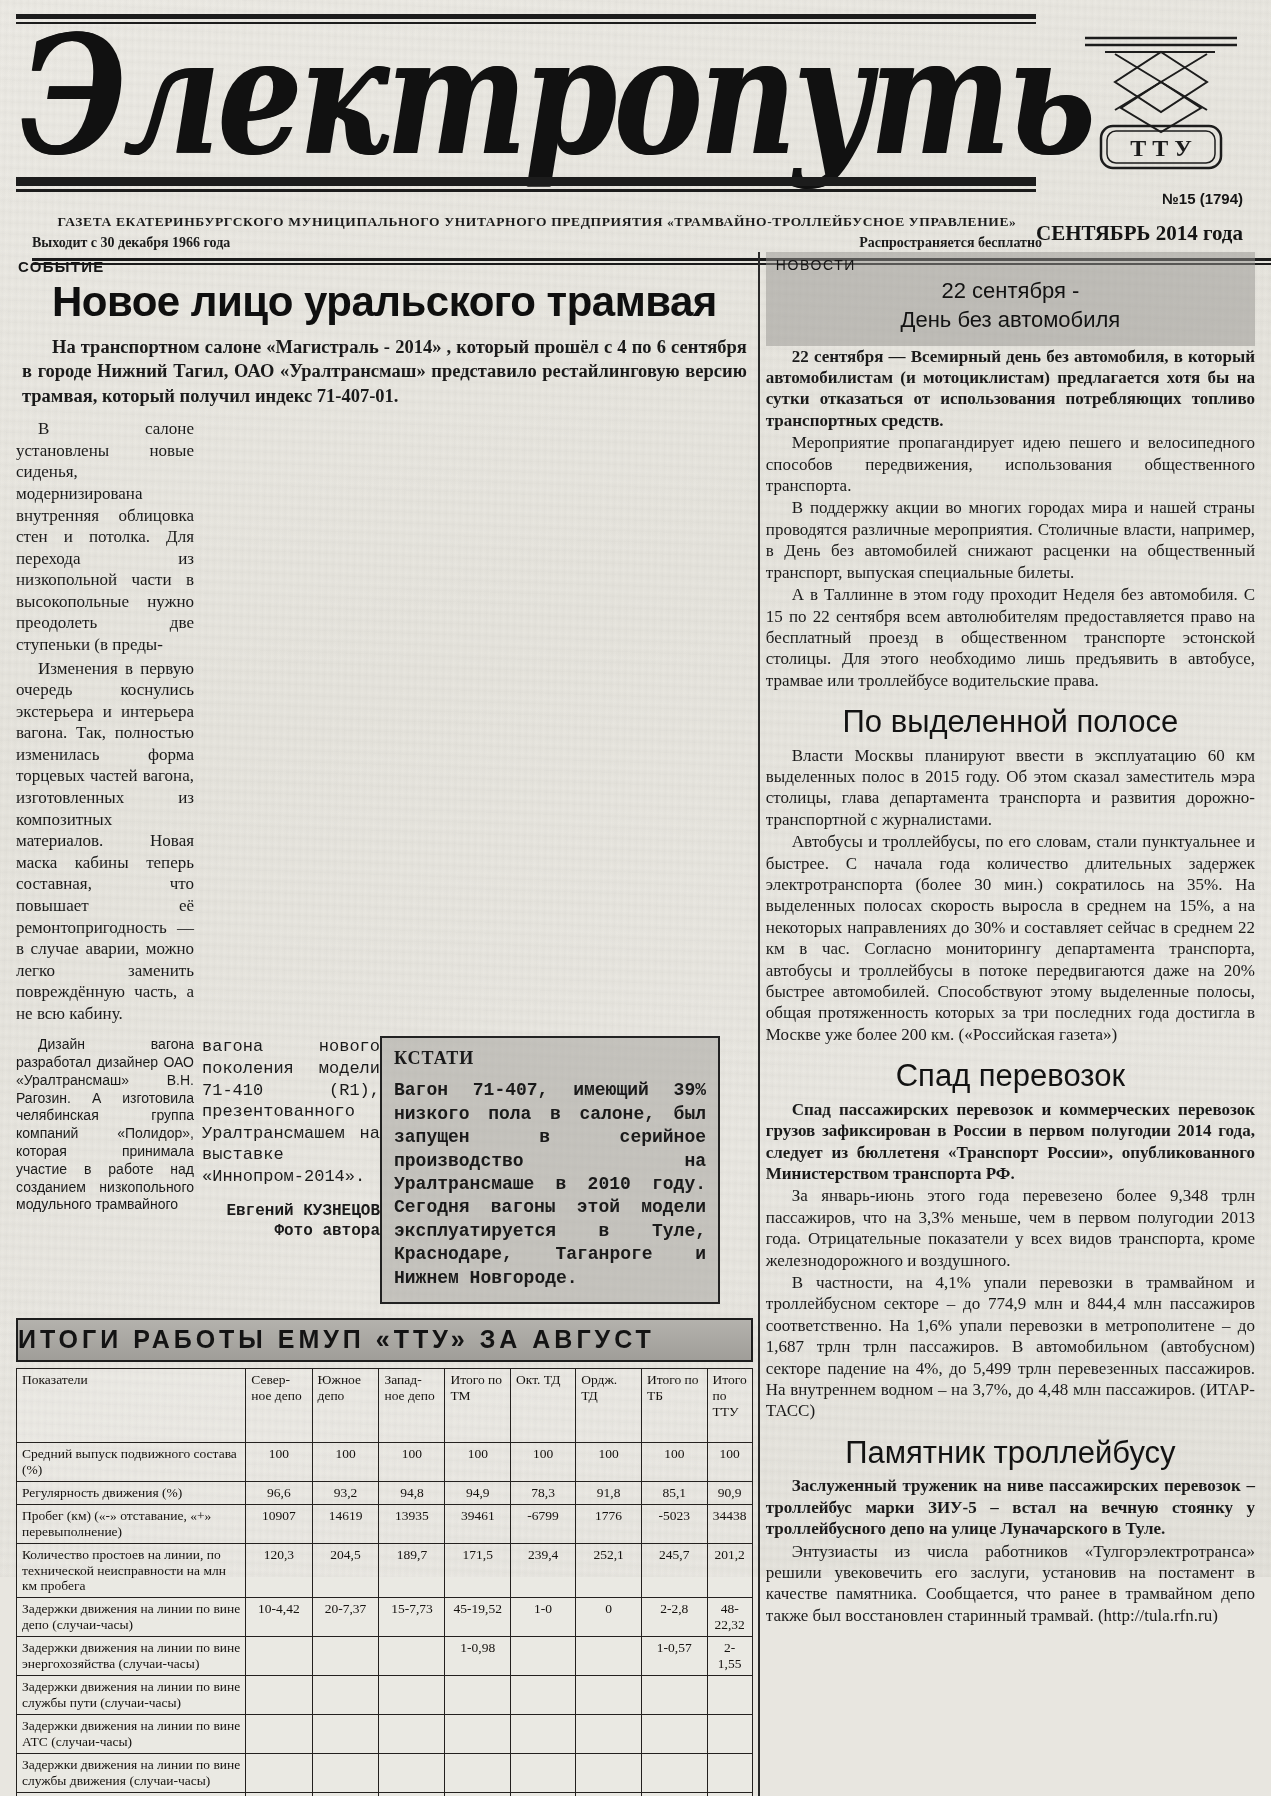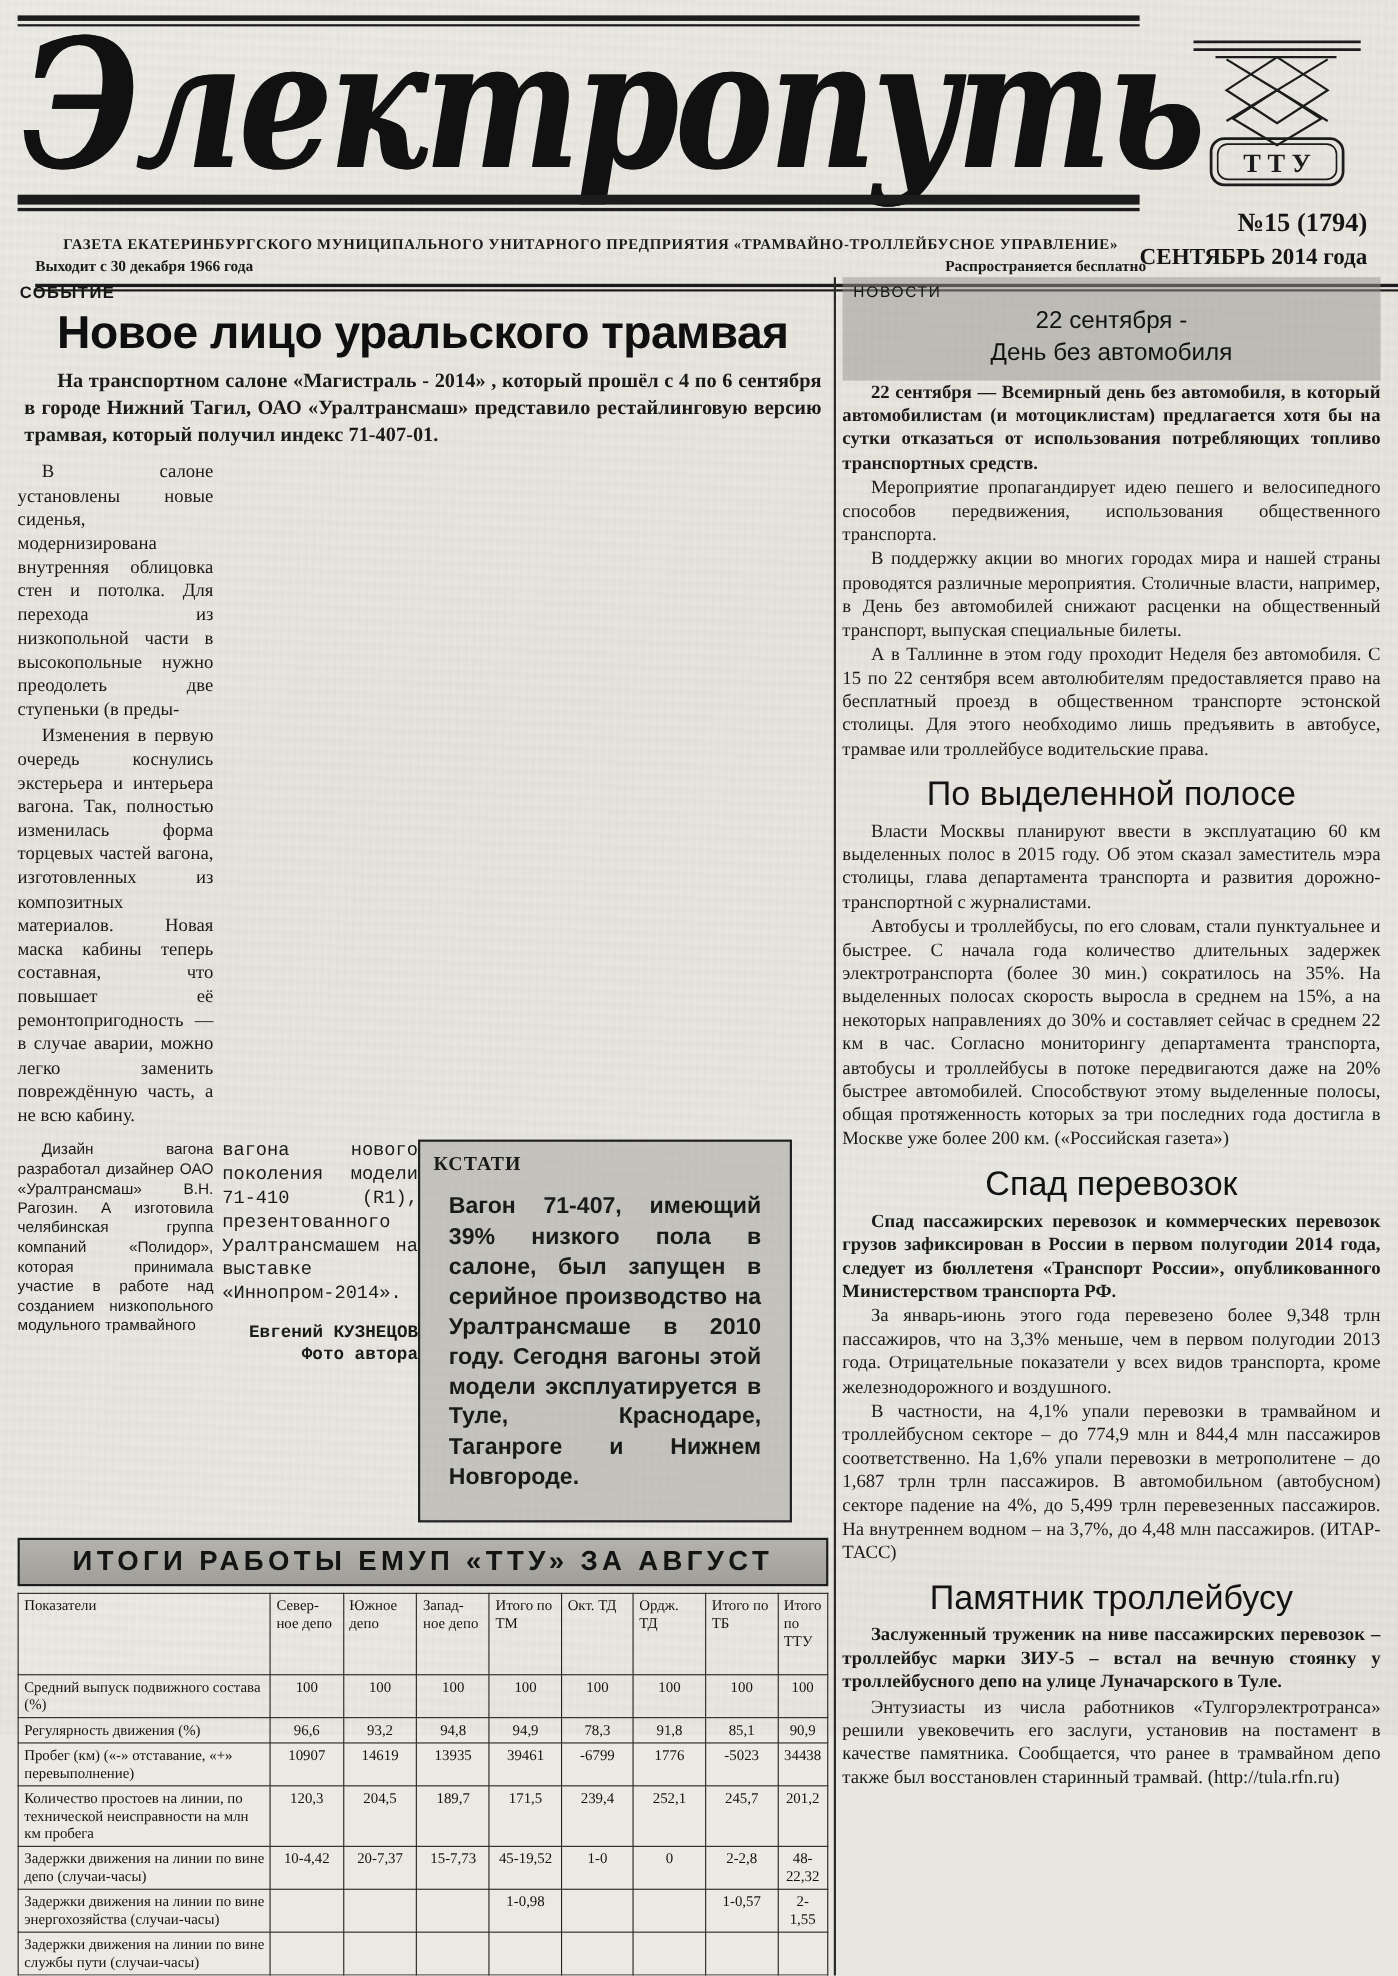--- a/index.html
+++ b/index.html
@@ -44,8 +44,8 @@
   }
   .issue-no {
     position:absolute; right:12px; top:176px;
-    font-family:Liberation Serif, serif;
-    font-weight:700; font-size:24px; color:#141414;
+    font-family:Liberation Sans, sans-serif;
+    font-weight:700; font-size:15px; color:#141414;
   }
   .issue-date {
     position:absolute; right:12px; top:207px;

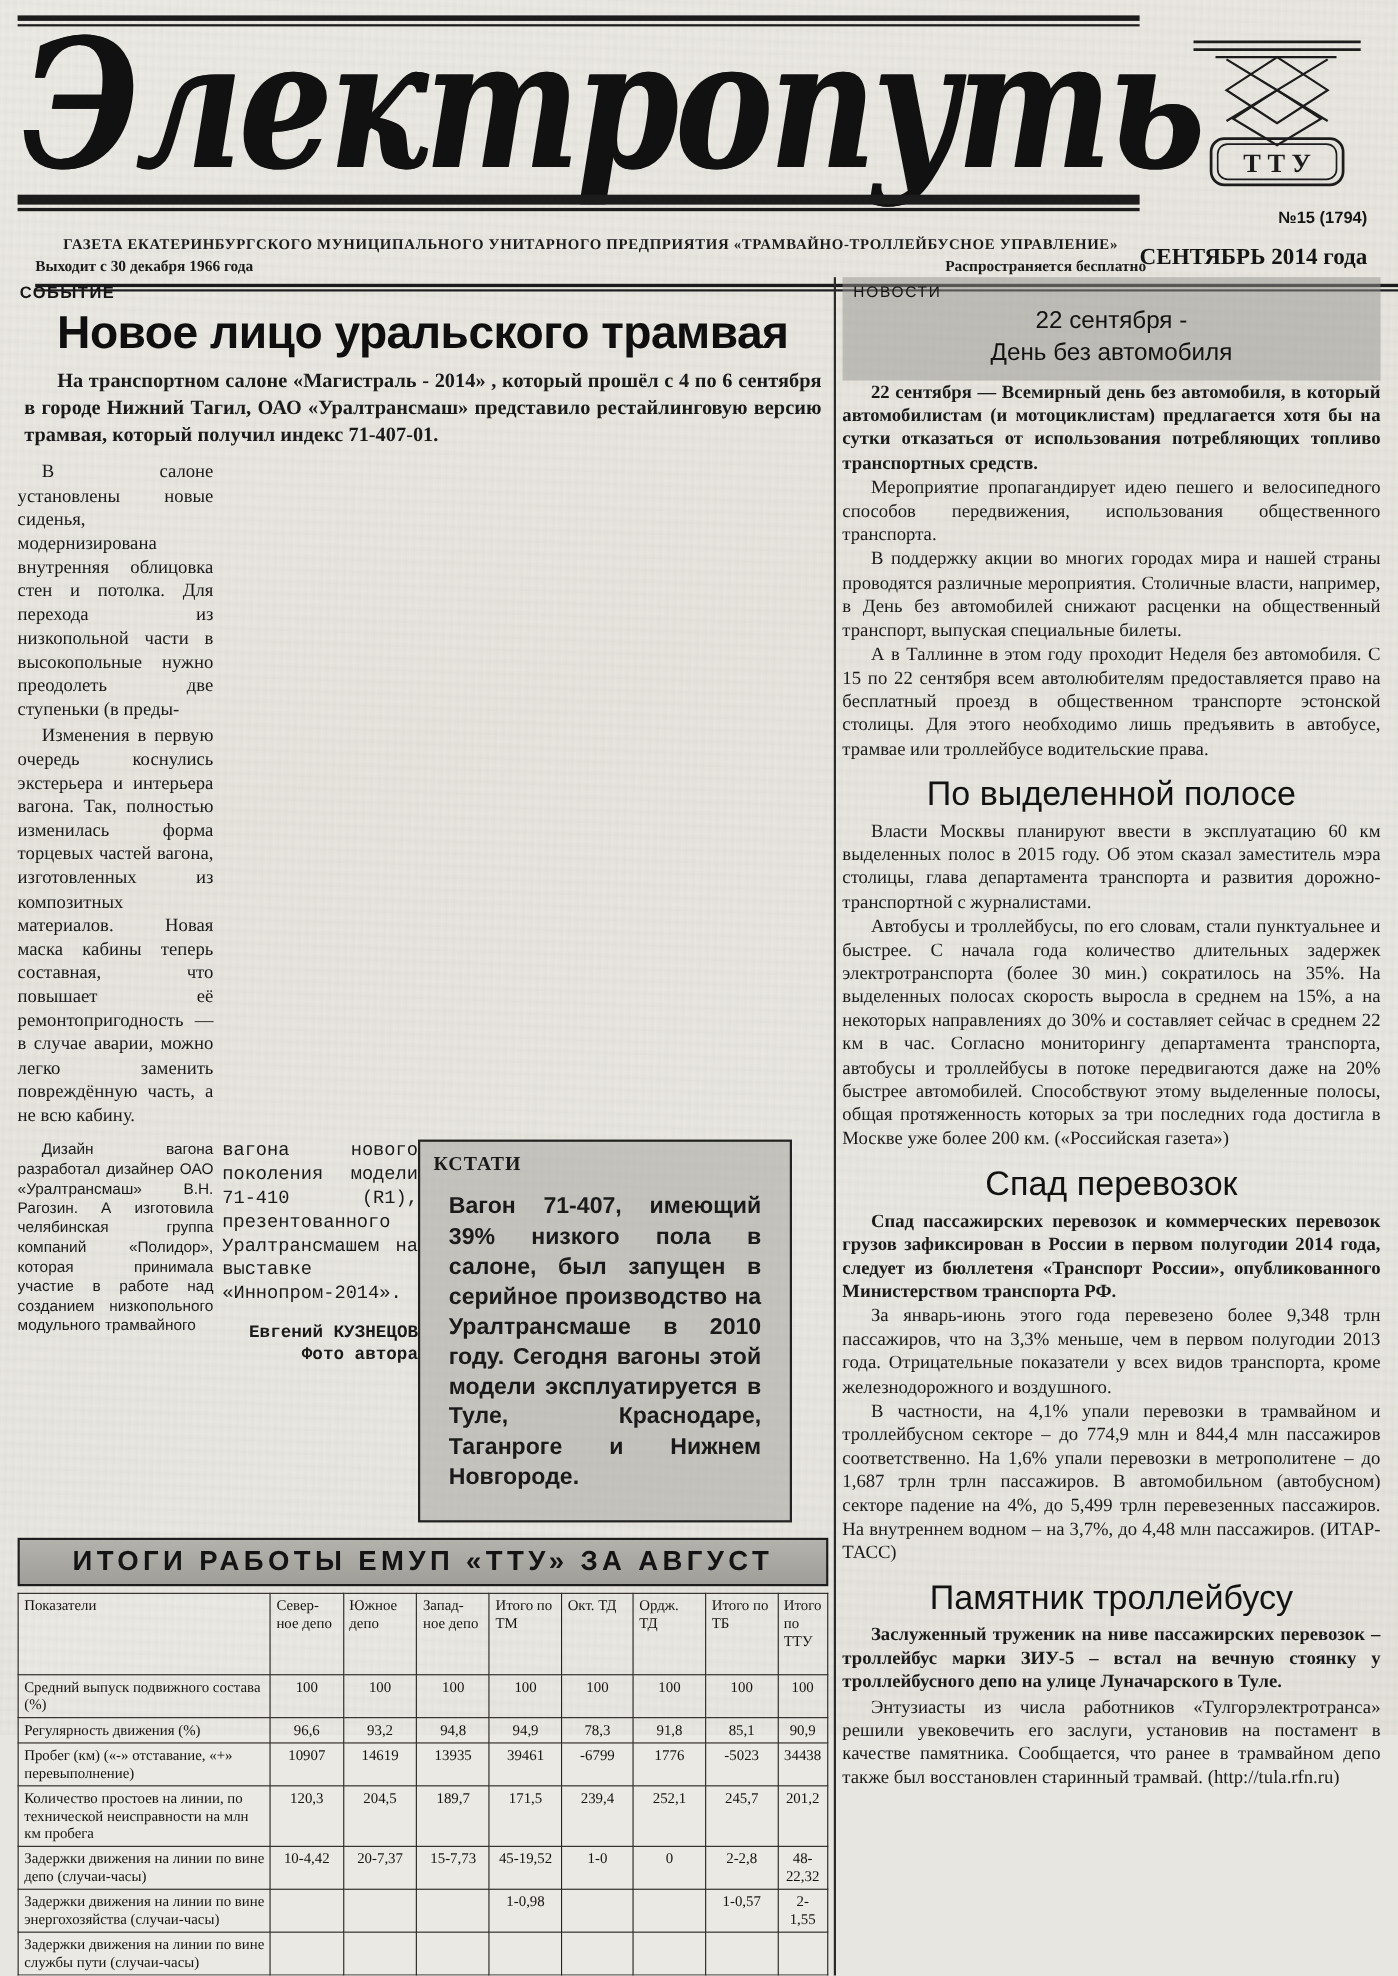--- a/index.html
+++ b/index.html
@@ -149,8 +149,8 @@
     margin:0 0 10px 0; font-size:18px; font-weight:700; letter-spacing:1px;
   }
   .kstati p {
-    margin:14px; font-family:Liberation Sans, sans-serif;
-    font-weight:700; font-size:21px; line-height:1.3; text-align:justify;
+    margin:0; font-family:Liberation Mono, monospace;
+    font-weight:700; font-size:18px; line-height:1.3; text-align:justify;
   }
 
   

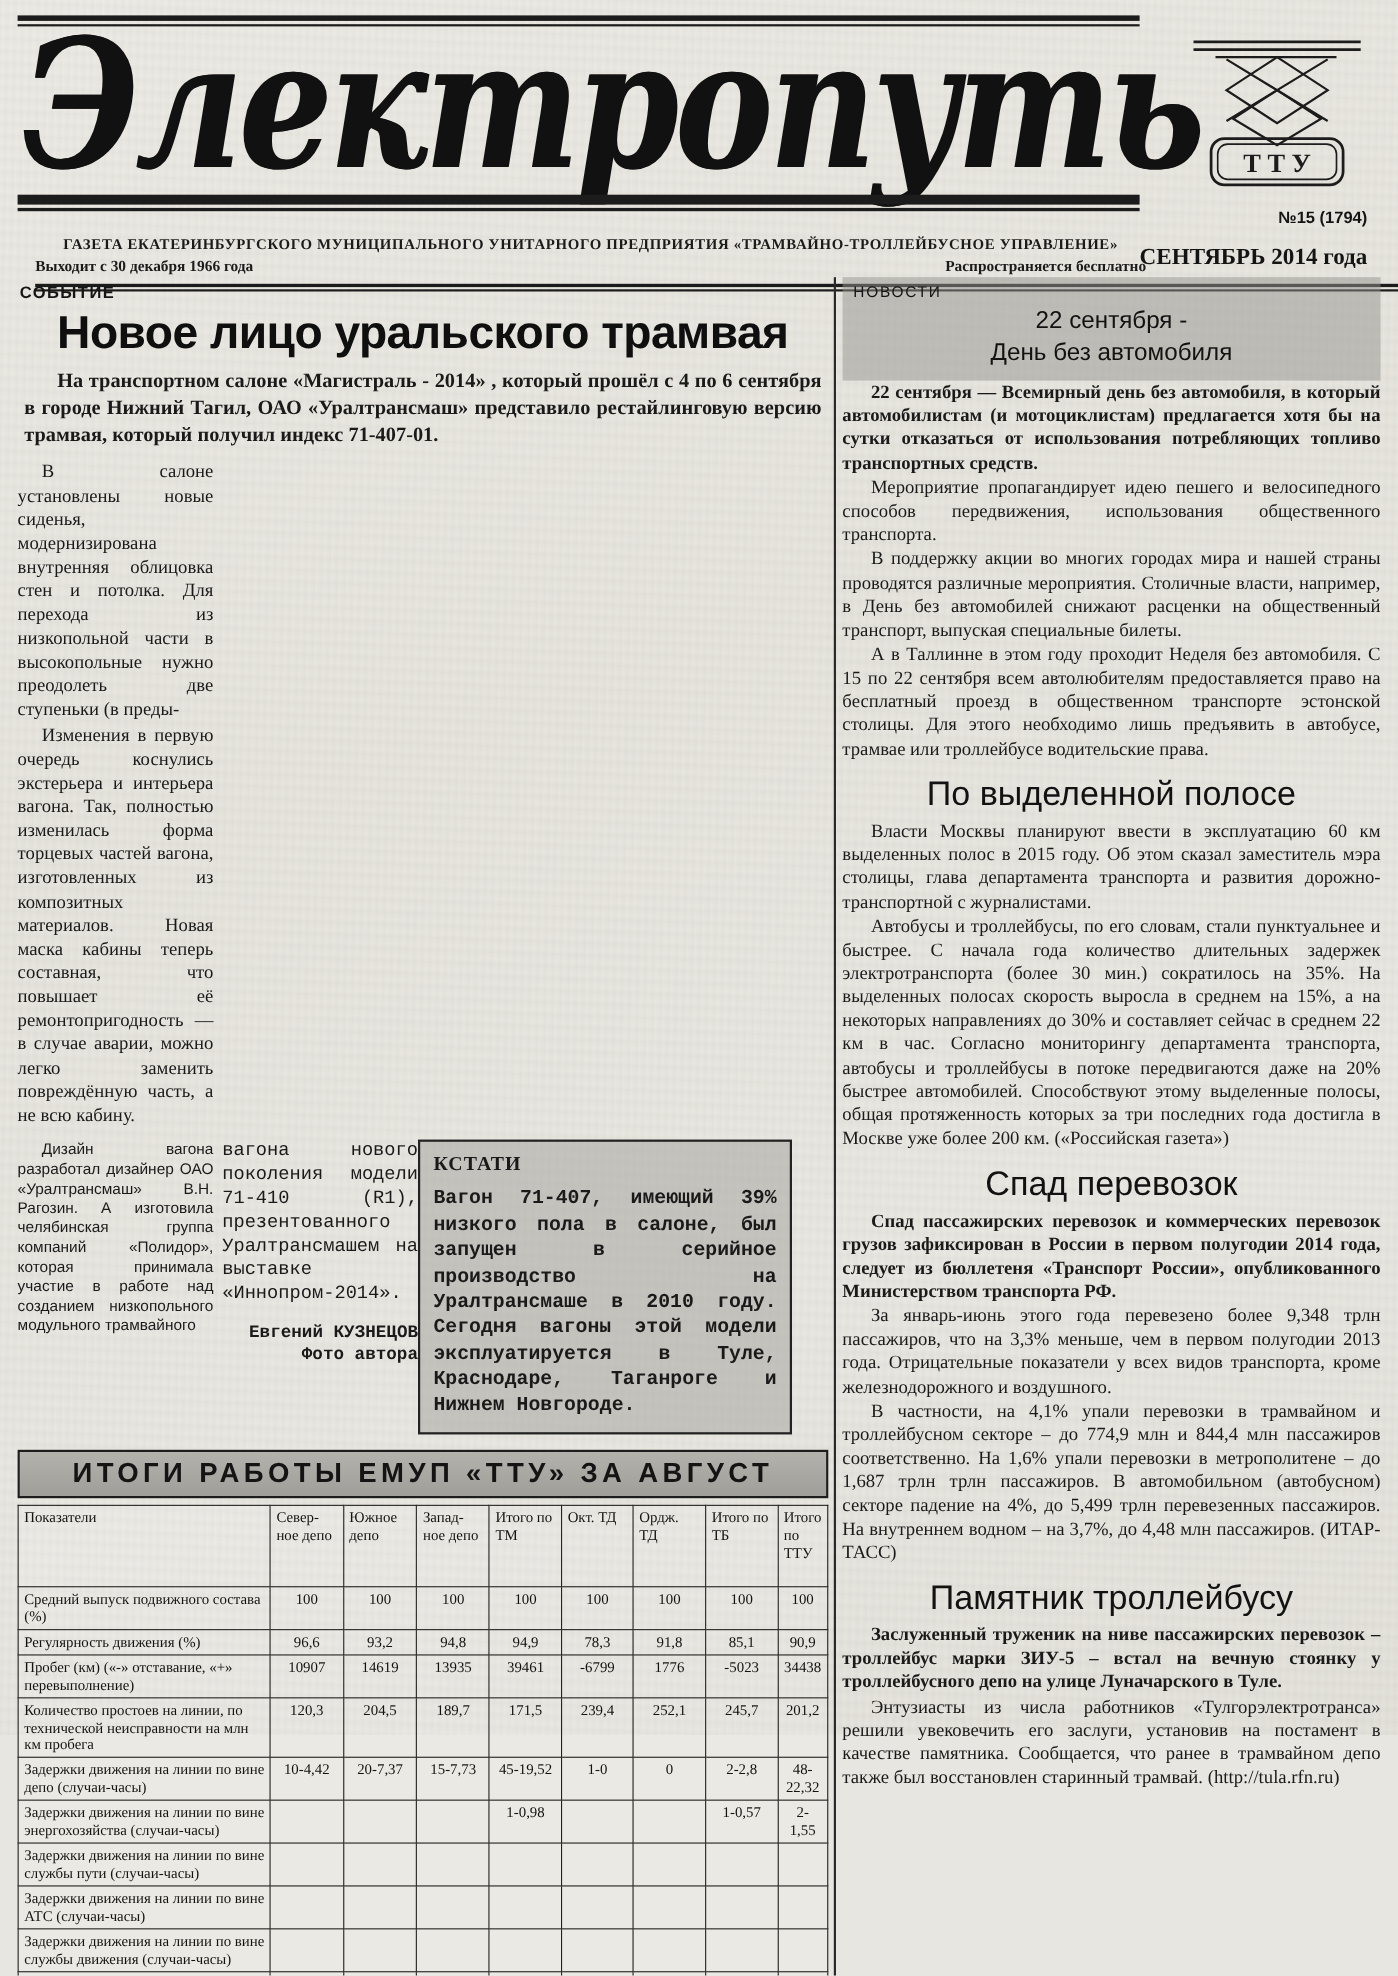--- a/index.html
+++ b/index.html
@@ -157,7 +157,7 @@
   .table-banner {
     margin-top:14px; border:2px solid #1d1d1d;
     background:linear-gradient(#b4b2ad,#a09e99);
-    text-align:center; padding:5px 0 6px 0;
+    padding:5px 0 6px 0;
   }
   .table-banner span {
     font-family:"Liberation Sans", sans-serif;

